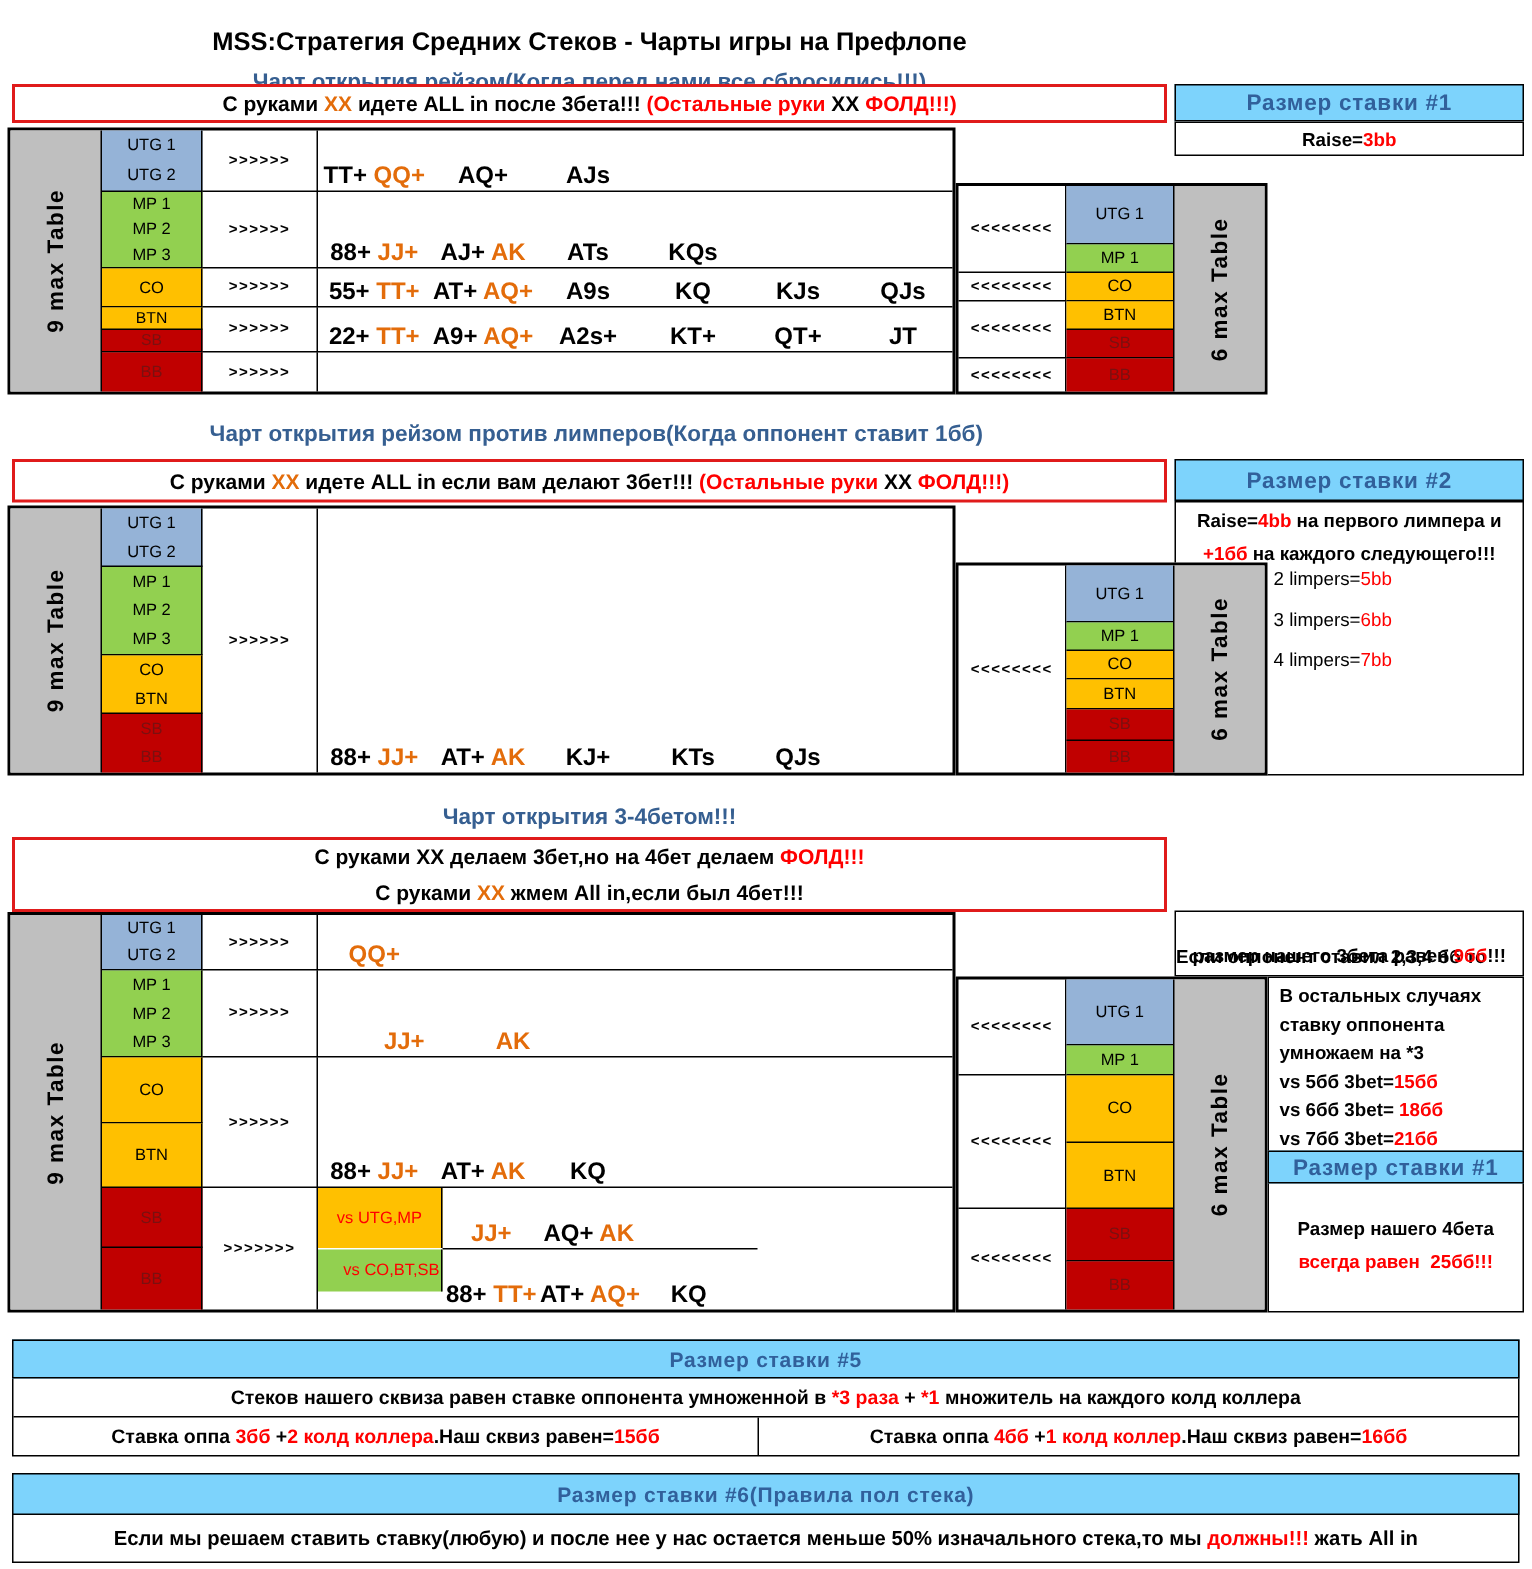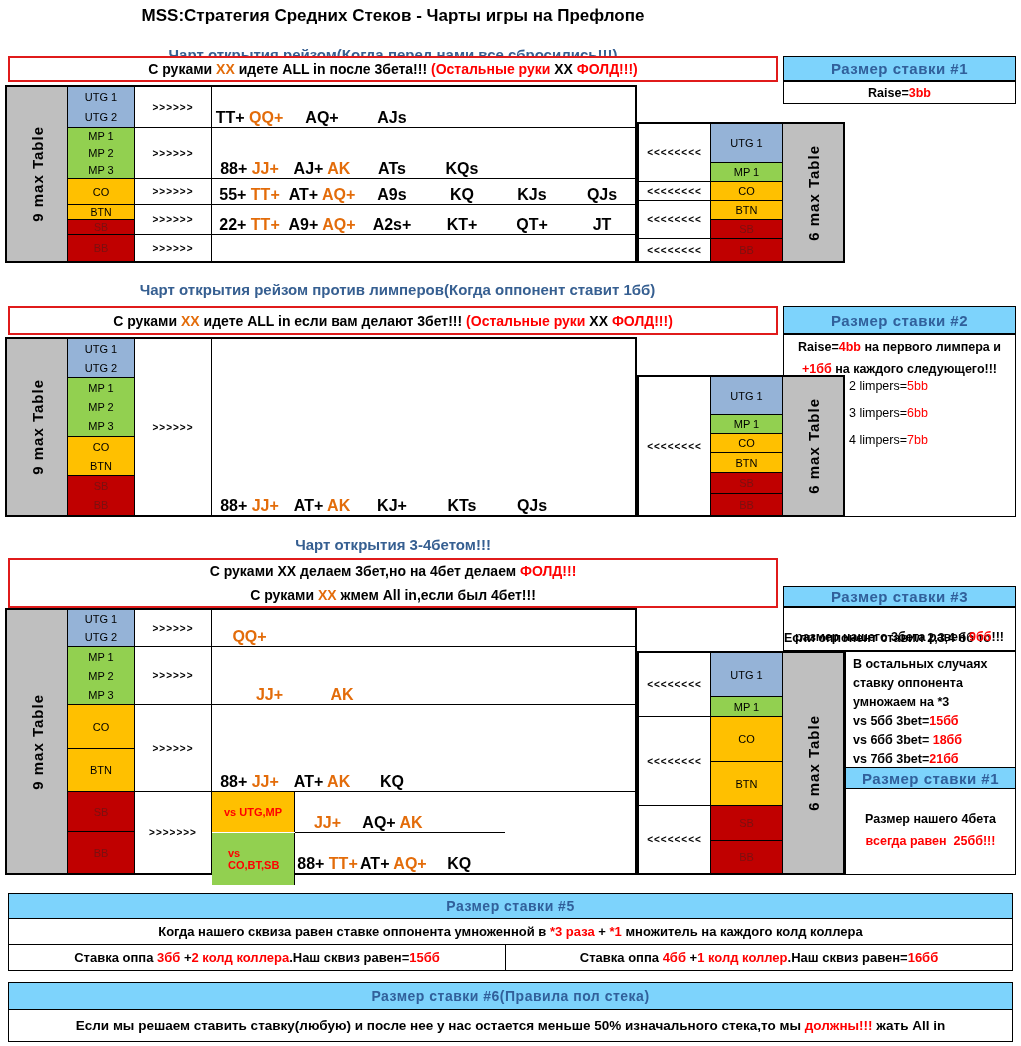--- a/index.html
+++ b/index.html
@@ -49,7 +49,7 @@
 
 <div id="canvas">
 
-  <div class="abs title" style="left:0;top:6px;width:786px;height:20px;">MSS:Стратегия Средних Стеков - Чарты игры на Префлопе</div>
+  <div class="abs title" style="left:0;top:18px;width:786px;height:20px;">MSS:Стратегия Средних Стеков - Чарты игры на Префлопе</div>
   <div class="abs subtitle" style="left:0;top:46px;width:786px;height:18px;">Чарт открытия рейзом(Когда перед нами все сбросились!!!)</div>
 
   <div class="abs warn ctr" style="left:8px;top:56px;width:770px;height:26px;">

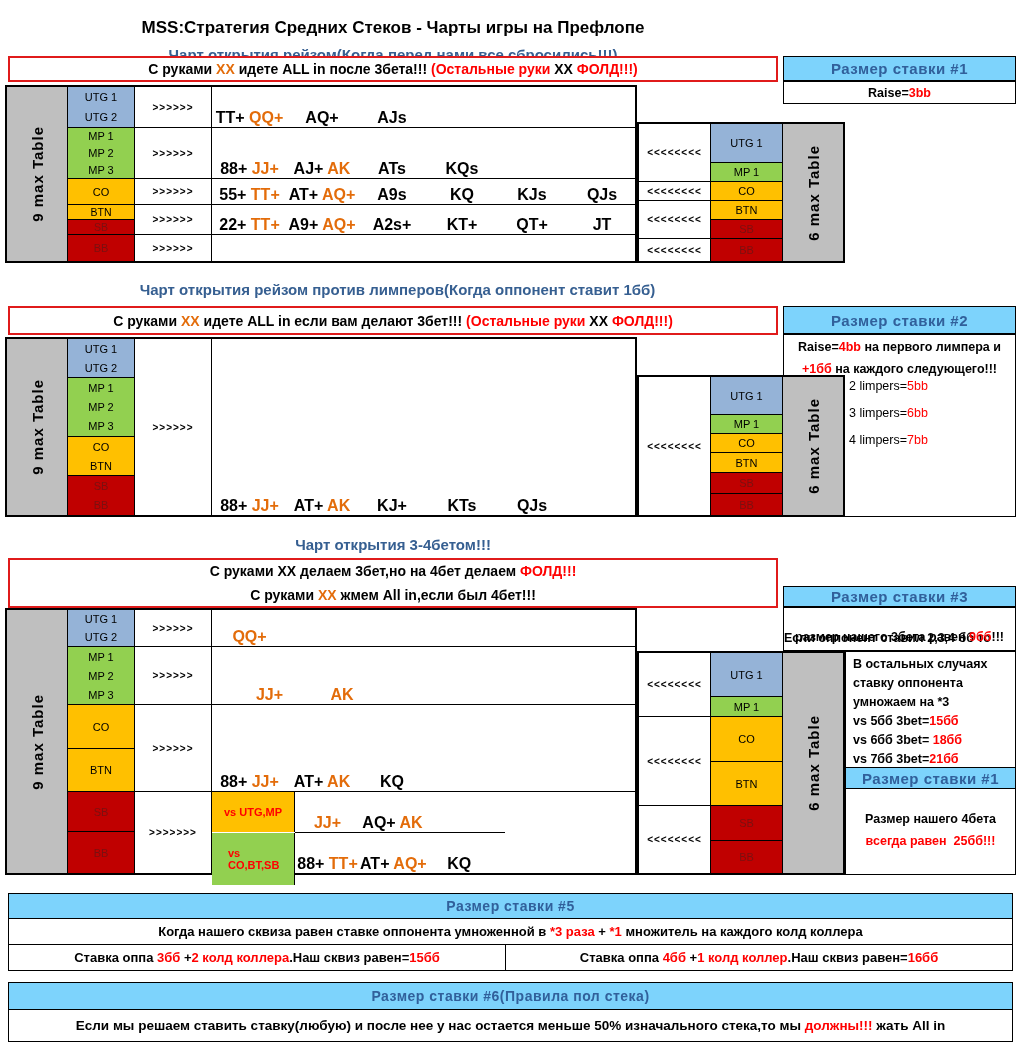--- a/index.html
+++ b/index.html
@@ -192,7 +192,6 @@
     <span class="seg"><span class="c-k">С руками XX делаем 3бет,но на 4бет делаем </span><span class="c-r">ФОЛД!!!</span></span>
     <span class="seg"><span class="c-k">С руками </span><span class="c-o">XX</span><span class="c-k"> жмем All in,если был 4бет!!!</span></span>
   </div>
-  <div class="abs ghead ctr" style="left:783px;top:586px;width:233px;height:21px;">Размер ставки #3</div>
   <div class="abs box" style="left:783px;top:607px;width:233px;height:44px;">
     <div class="cell iline" style="left:0;top:3px;width:231px;text-align:left;margin-top:20px;"><span class="c-k">Если оппонент ставил 2,3,4 бб то</span></div>
     <div class="cell iline" style="left:0;top:22px;width:231px;text-align:center;"><span class="c-k">размер нашего 3бета равен </span><span class="c-r">9бб</span><span class="c-k">!!!</span></div>

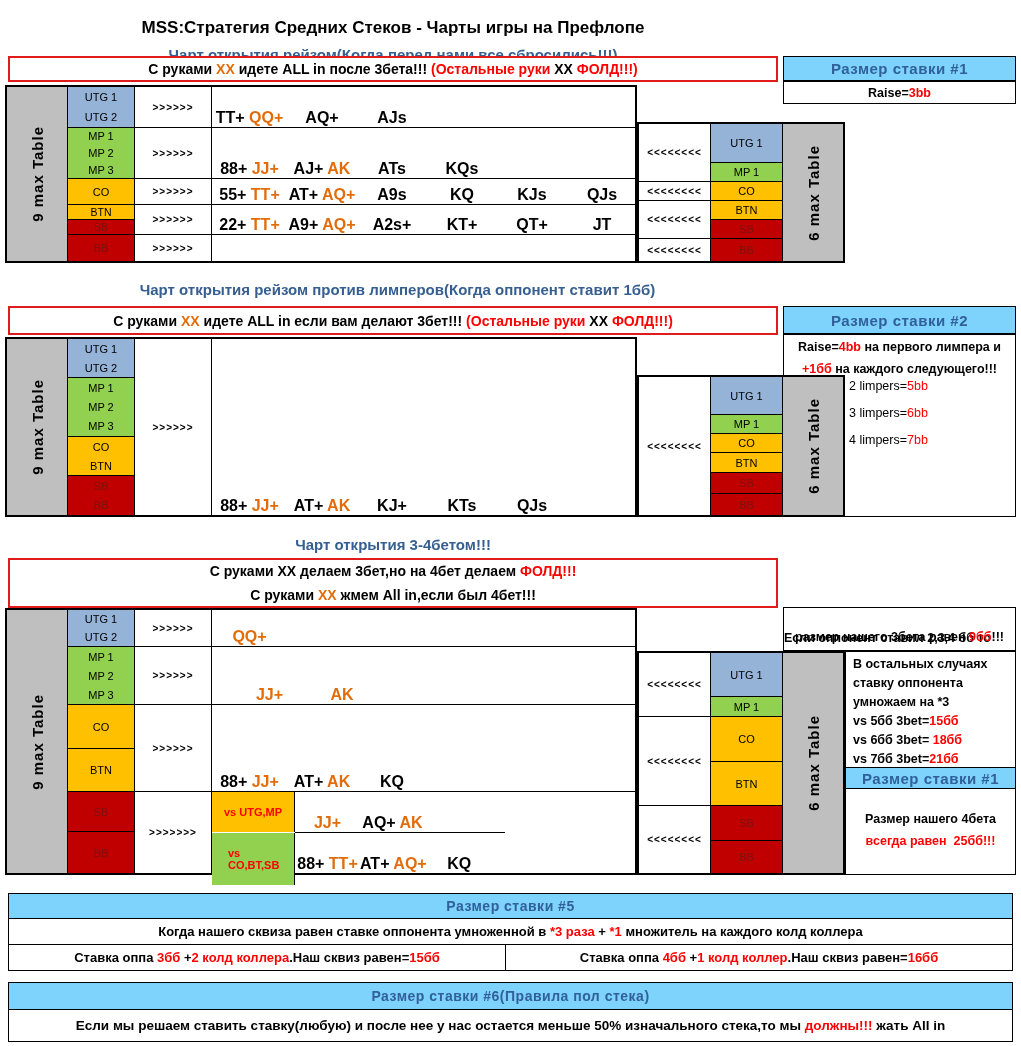--- a/index.html
+++ b/index.html
@@ -40,7 +40,7 @@
   .c-r{color:#FF0000;}
   .iline{font-size:12.5px;font-weight:700;white-space:pre;}
   .ireg{font-size:12.5px;font-weight:400;white-space:pre;}
-  .vsbox{display:flex;align-items:center;justify-content:center;font-size:11px;font-weight:700;color:#FF0000;border-right:1px solid #000;}
+  .vsbox{display:flex;align-items:center;justify-content:center;font-size:11px;font-weight:400;color:#FF0000;border-right:1px solid #000;}
   .divline{background:#000;height:1px;}
   .b5row{font-size:13px;font-weight:700;}
 </style>

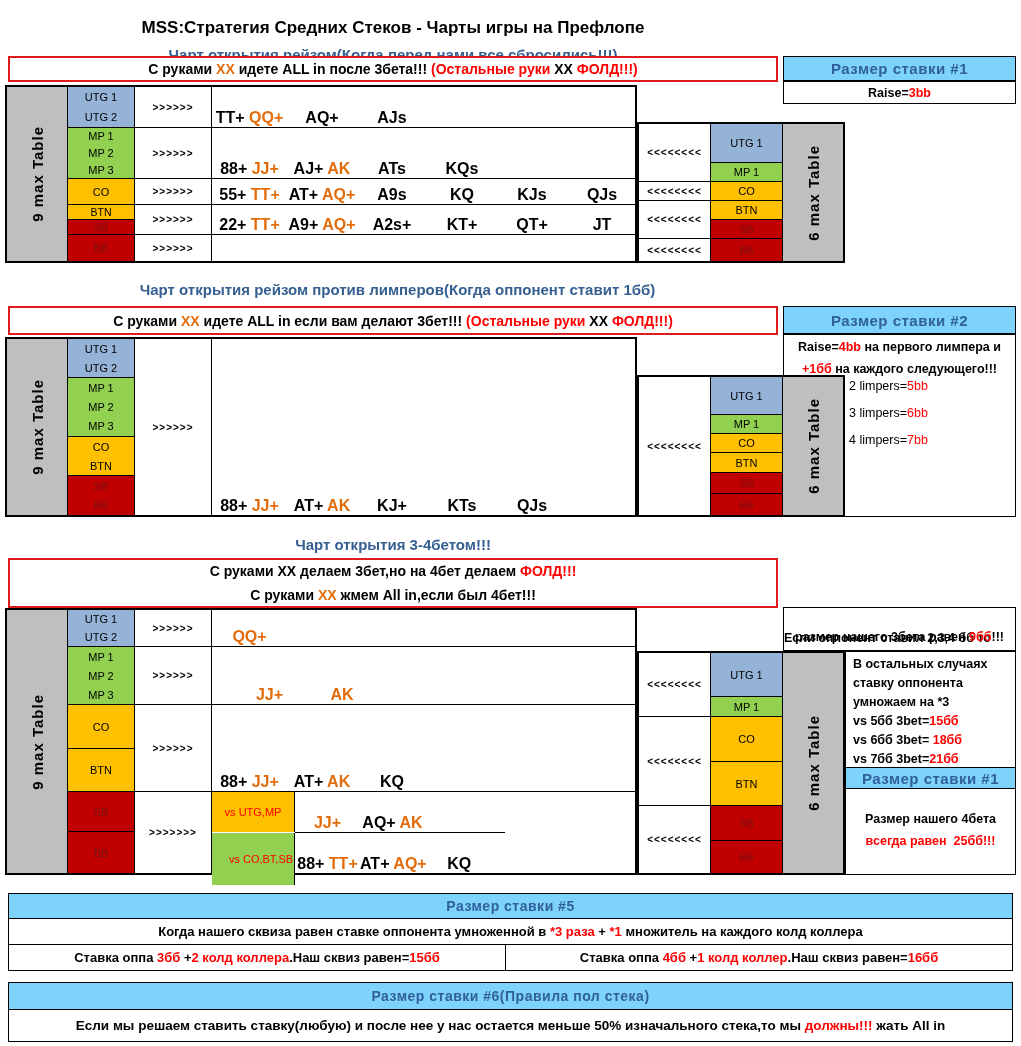--- a/index.html
+++ b/index.html
@@ -251,7 +251,7 @@
           <span class="slot"><span class="c-k">AQ+ </span><span class="c-o">AK</span></span>
         </div>
       <div class="cell divline" style="left:83px;top:40px;width:210px;"></div>
-      <div class="cell vsbox bg-green" style="left:0;top:41px;width:83px;height:52px;padding-left:16px;">vs CO,BT,SB</div>
+      <div class="cell vsbox bg-green" style="left:0;top:41px;width:83px;height:28px;padding-left:16px;">vs CO,BT,SB</div>
       <div class="cell hands sub" style="left:83px;top:41px;width:340px;height:40px;">
           <span class="slot"><span class="c-k">88+ </span><span class="c-o">TT+</span></span>
           <span class="slot"><span class="c-k">AT+ </span><span class="c-o">AQ+</span></span>

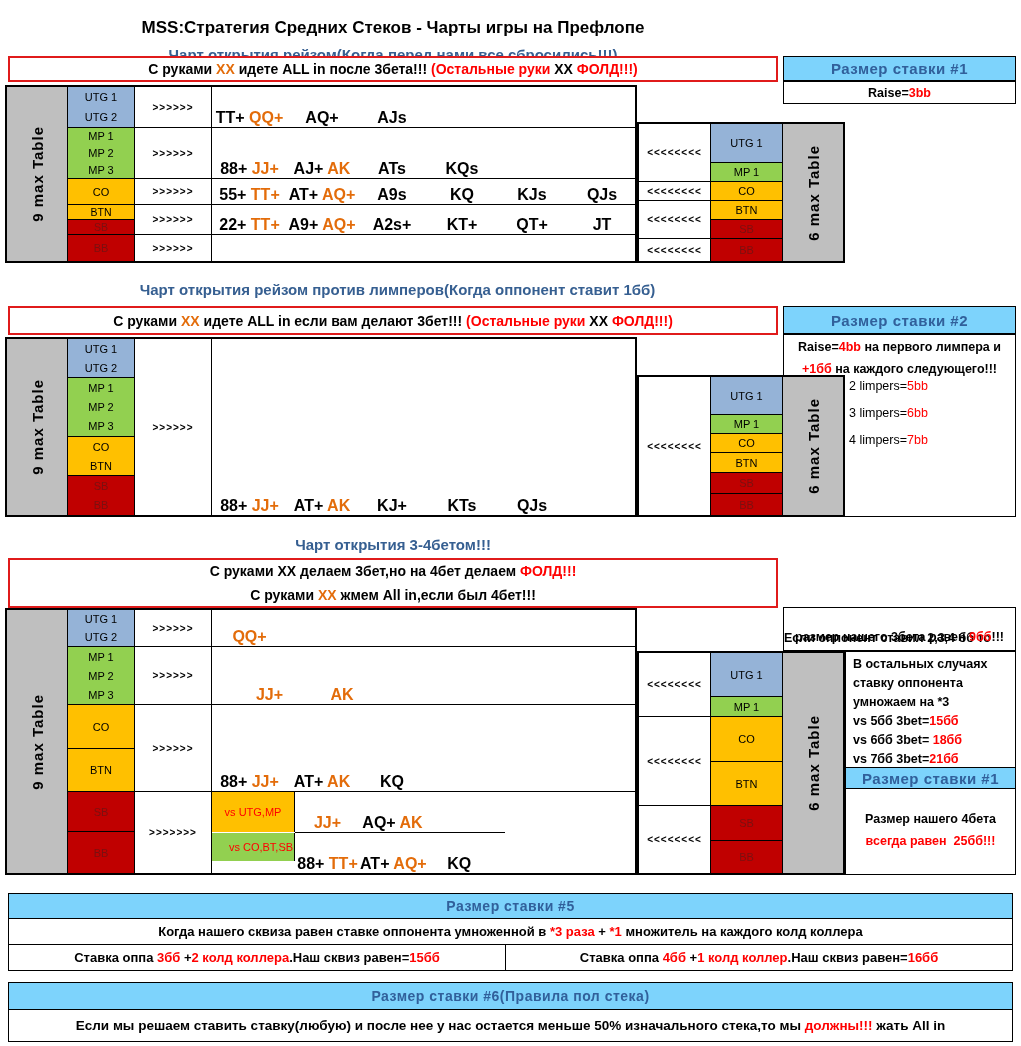--- a/index.html
+++ b/index.html
@@ -278,7 +278,7 @@
   <div class="abs box" style="left:8px;top:893px;width:1005px;height:78px;">
     <div class="cell ghead ctr" style="left:-1px;top:-1px;width:1005px;height:26px;font-size:14px;">Размер ставки #5</div>
     <div class="cell ctr b5row bb1" style="left:0;top:25px;width:1003px;height:26px;">
-      <span class="seg"><span class="c-k">Когда нашего сквиза равен ставке оппонента умноженной в </span><span class="c-r">*3 раза</span><span class="c-k"> + </span><span class="c-r">*1</span><span class="c-k"> множитель на каждого колд коллера</span></span>
+      <span class="seg"><span class="c-k">Стеков нашего сквиза равен ставке оппонента умноженной в </span><span class="c-r">*3 раза</span><span class="c-k"> + </span><span class="c-r">*1</span><span class="c-k"> множитель на каждого колд коллера</span></span>
     </div>
     <div class="cell ctr b5row br1" style="left:0;top:51px;width:497px;height:25px;">
       <span class="seg"><span class="c-k">Ставка оппа </span><span class="c-r">3бб </span><span class="c-k">+</span><span class="c-r">2 колд коллера</span><span class="c-k">.Наш сквиз равен=</span><span class="c-r">15бб</span></span>

